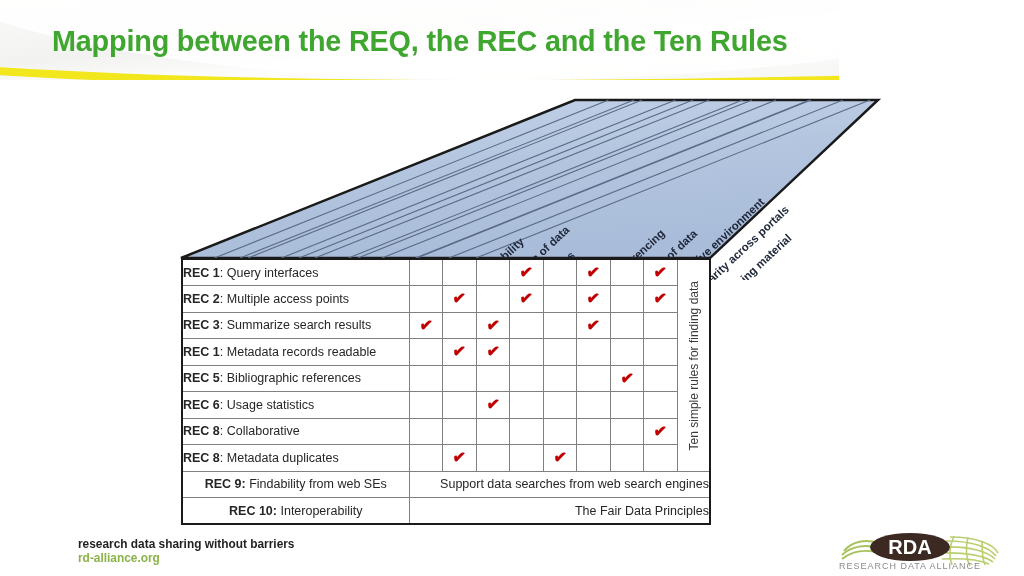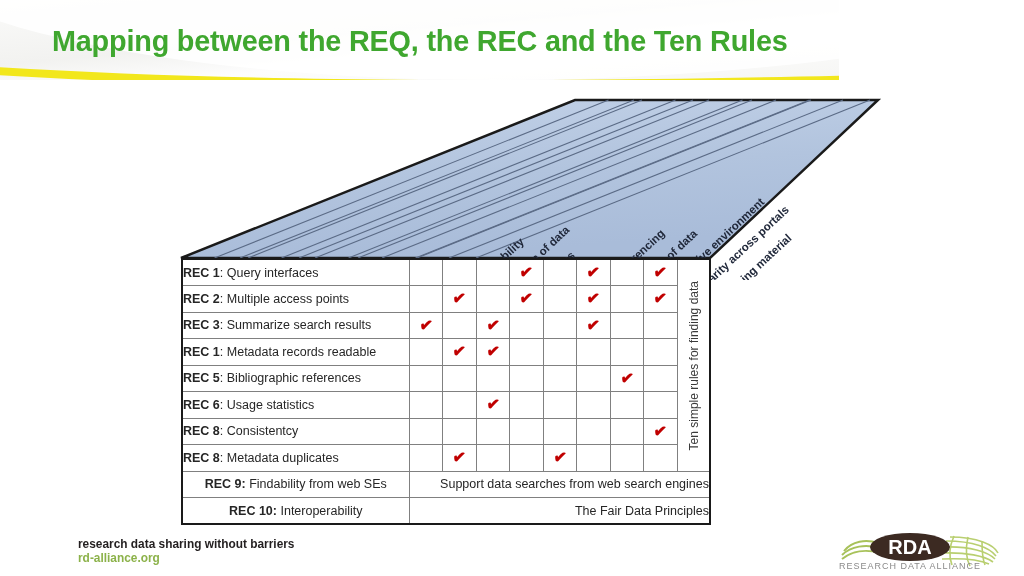--- a/index.html
+++ b/index.html
@@ -317,7 +317,7 @@
       </tr>
 
       <tr>
-        <td class="rec-label"><b>REC 8</b><span>: </span><span>Consistentcy</span></td>
+        <td class="rec-label"><b>REC 8</b><span>: </span><span>Collaborative</span></td>
         <td class="cell thick-left"></td>
         <td class="cell"></td>
         <td class="cell"></td>

